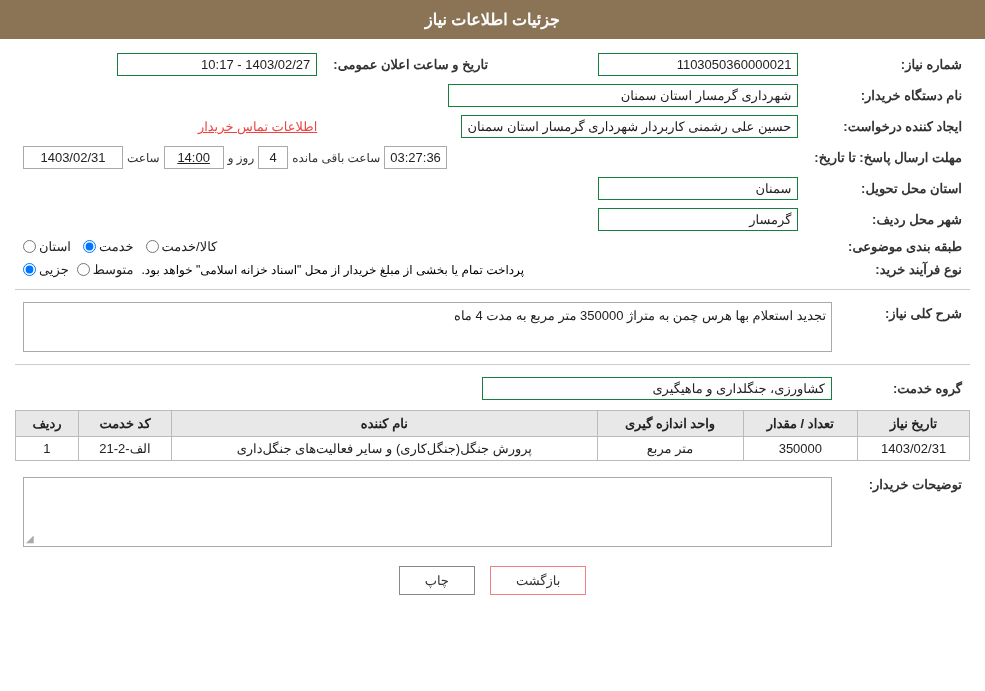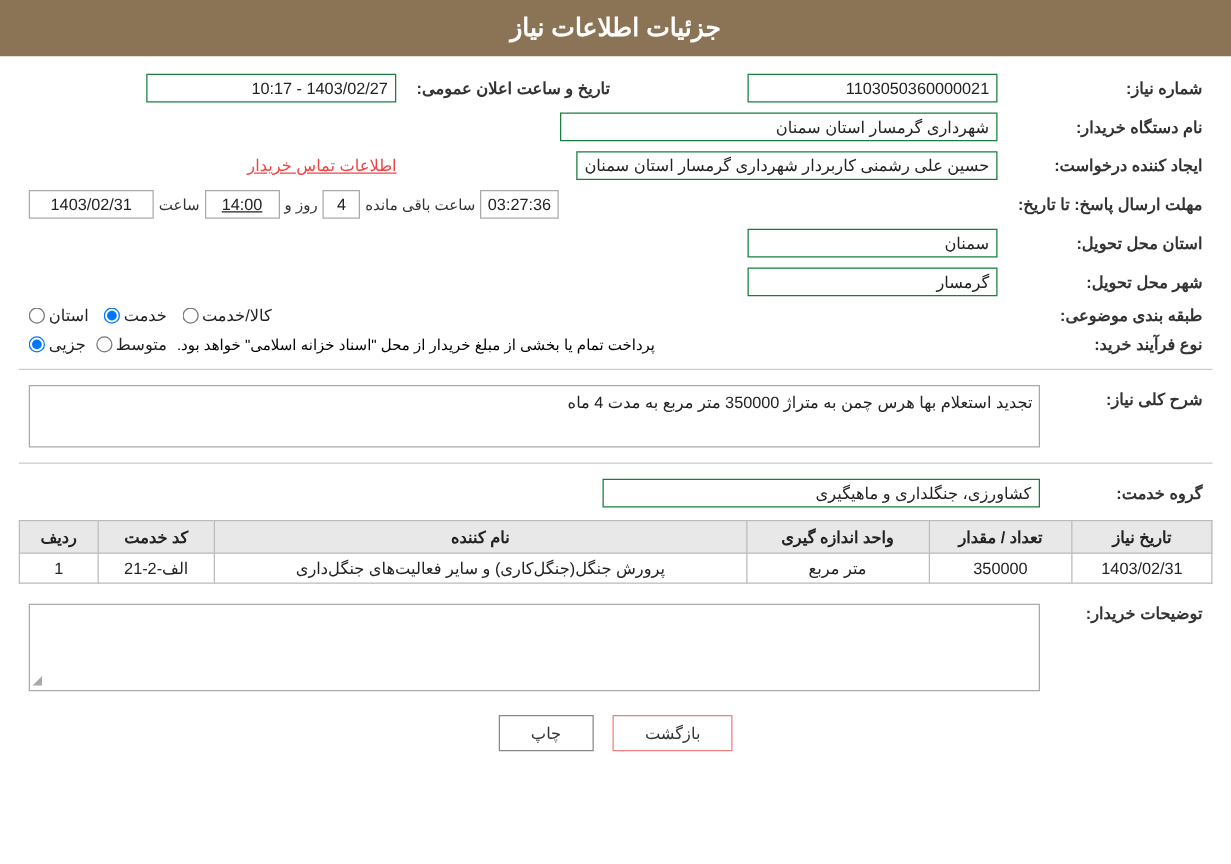--- a/index.html
+++ b/index.html
@@ -21,7 +21,7 @@
       color: #fff;
       text-align: center;
       padding: 10px 0;
-      font-size: 20px;
+      font-size: 16px;
       font-weight: bold;
     }
     .main-content {

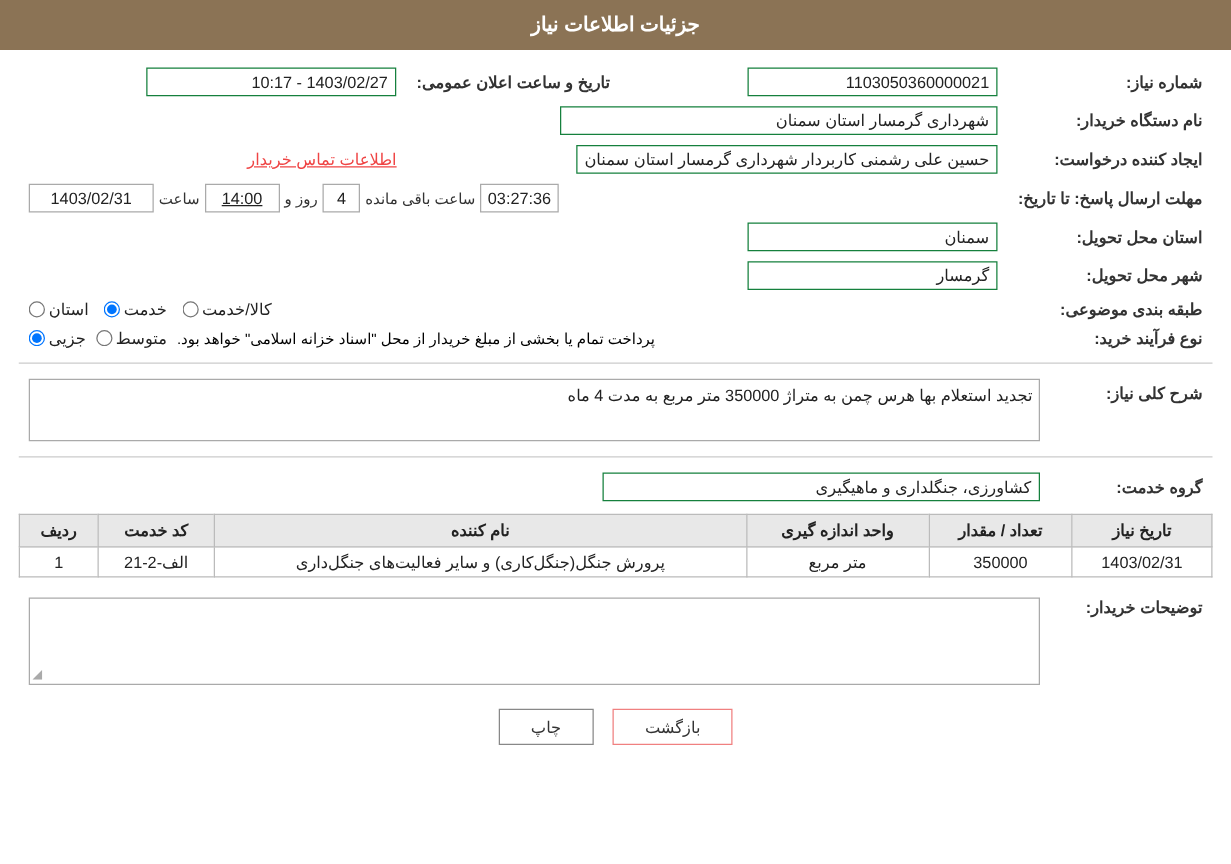--- a/index.html
+++ b/index.html
@@ -232,7 +232,7 @@
       </tr>
 
       <tr>
-        <td class="label-cell">شهر محل تحویل:</td>
+        <td class="label-cell">شهر محل ردیف:</td>
         <td class="value-cell" colspan="3">
           <span class="input-box">گرمسار</span>
         </td>

